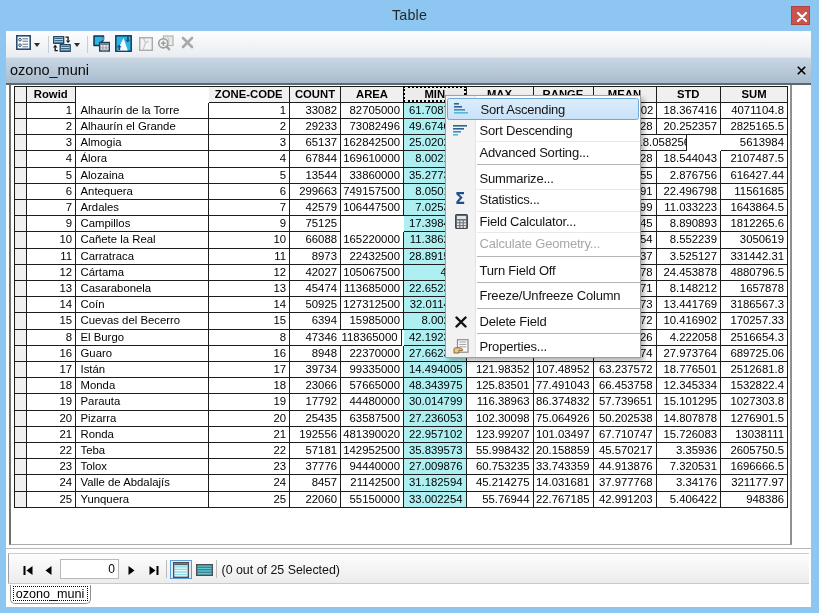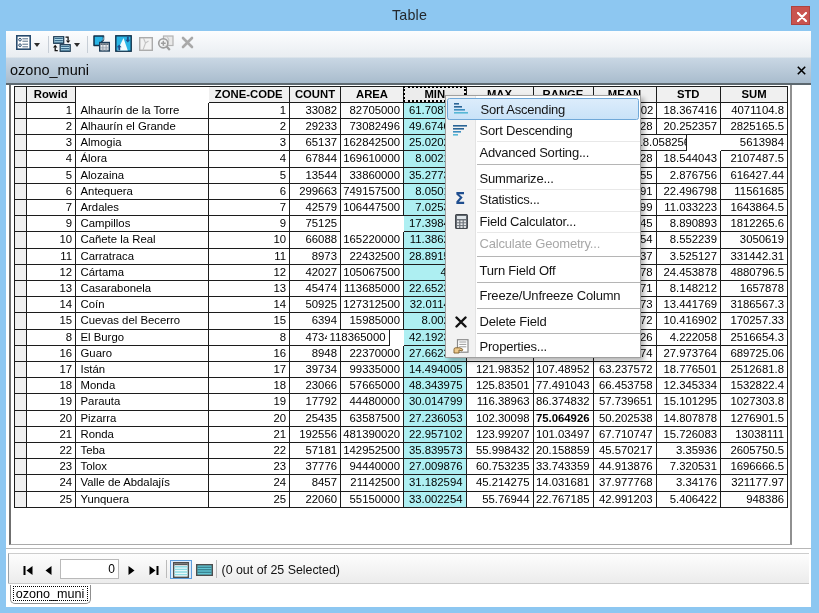--- a/index.html
+++ b/index.html
@@ -421,7 +421,7 @@
               <div class="gcell txt" style="left: 62.5px; width: 132.5px;">El Burgo</div>
               <div class="gcell num" style="left: 195px; width: 81.5px;">8</div>
               <div class="gcell num" style="left: 276.5px; width: 51px;">47346</div>
-              <div class="gcell num" style="left: 313px; width: 63px;">118365000</div>
+              <div class="gcell num" style="left: 325px; width: 63px;">118365000</div>
               <div class="gcell num min-col" style="left: 390.5px; width: 62.5px;">42.192317</div>
               <div class="gcell num" style="left: 453px; width: 67px;">61.598642</div>
               <div class="gcell num" style="left: 520px; width: 60px;">19.406325</div>

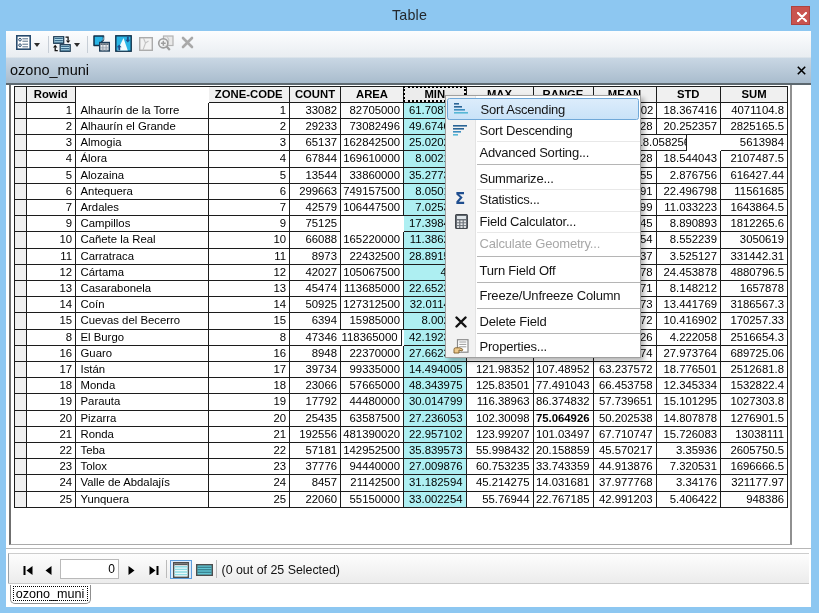--- a/index.html
+++ b/index.html
@@ -494,7 +494,7 @@
               <div class="gcell num" style="left: 327.5px; width: 63px;">63587500</div>
               <div class="gcell num min-col" style="left: 390.5px; width: 62.5px;">27.236053</div>
               <div class="gcell num" style="left: 453px; width: 67px;">102.30098</div>
-              <div class="gcell num" style="left: 520px; width: 60px; font-weight: bold;">75.064926</div>
+              <div class="gcell num" style="left: 520px; width: 60px;">75.064926</div>
               <div class="gcell num" style="left: 580px; width: 63px;">50.202538</div>
               <div class="gcell num" style="left: 643px; width: 64.5px;">14.807878</div>
               <div class="gcell num" style="left: 707.5px; width: 67px;">1276901.5</div>

